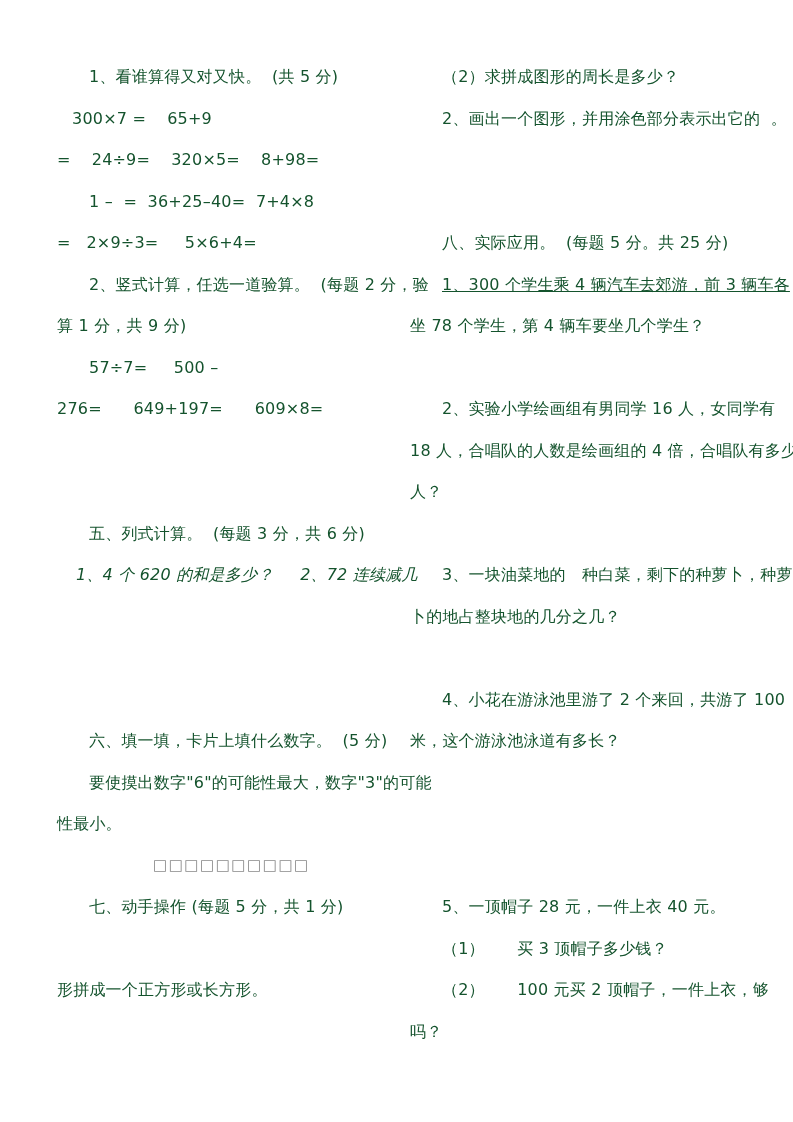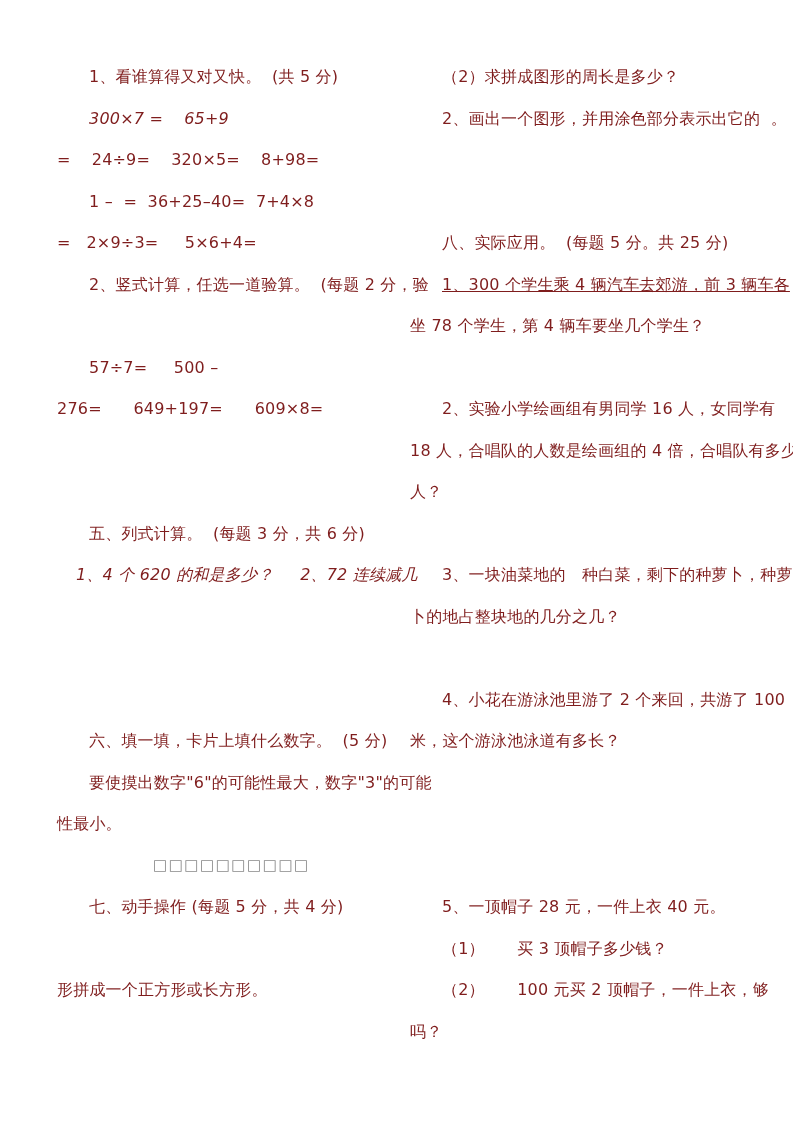--- a/index.html
+++ b/index.html
@@ -25,7 +25,7 @@
     font-size: 16px;
     line-height: 41.5px;
     height: 41.5px;
-    color: #7f1d1d;
+    color: #14532d;
     white-space: pre;
     letter-spacing: 0.2px;
   }

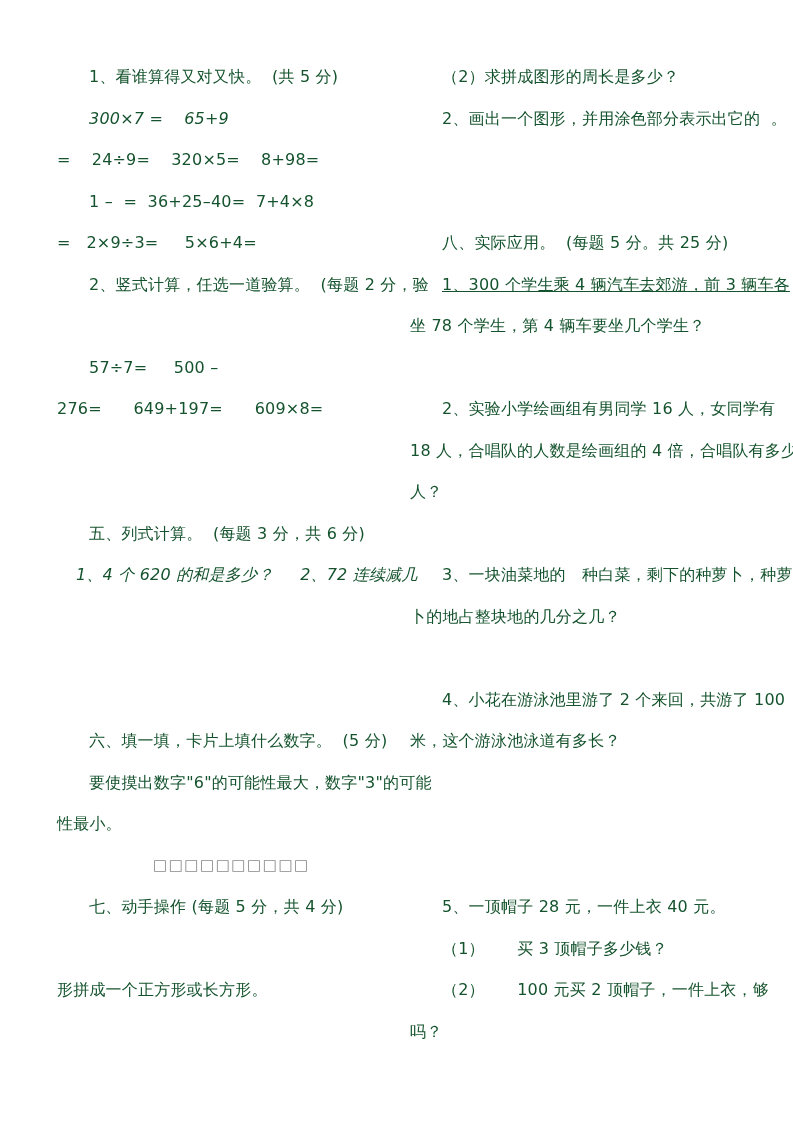--- a/index.html
+++ b/index.html
@@ -41,7 +41,7 @@
 <div class="page">
   <section class="col">
       <div class="line" style="left: 89px; top: 56px;">1、看谁算得又对又快。  (共 5 分)</div>
-      <div class="line" style="left: 89px; top: 97.5px; font-style: italic;">300×7 =    65+9</div>
+      <div class="line" style="left: 72px; top: 97.5px;">300×7 =    65+9</div>
       <div class="line" style="left: 57px; top: 139px;">=    24÷9=    320×5=    8+98=</div>
       <div class="line" style="left: 89px; top: 180.5px;">1 –  =  36+25–40=  7+4×8</div>
       <div class="line" style="left: 57px; top: 222px;">=   2×9÷3=     5×6+4=</div>

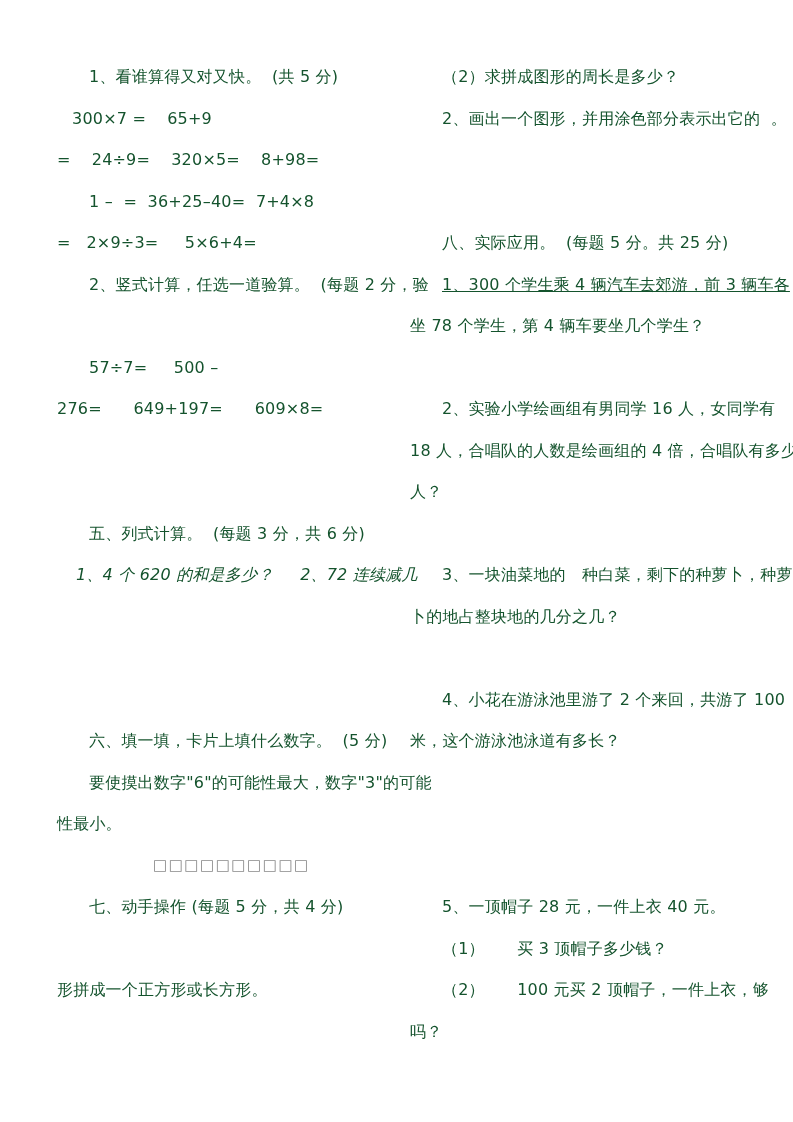--- a/index.html
+++ b/index.html
@@ -46,6 +46,7 @@
       <div class="line" style="left: 89px; top: 180.5px;">1 –  =  36+25–40=  7+4×8</div>
       <div class="line" style="left: 57px; top: 222px;">=   2×9÷3=     5×6+4=</div>
       <div class="line" style="left: 89px; top: 263.5px;">2、竖式计算，任选一道验算。  (每题 2 分，验</div>
+      <div class="line" style="left: 57px; top: 305px;">算 1 分，共 9 分)</div>
       <div class="line" style="left: 89px; top: 346.5px;">57÷7=     500 –</div>
       <div class="line" style="left: 57px; top: 388px;">276=      649+197=      609×8=</div>
       <div class="line" style="left: 89px; top: 512.5px;">五、列式计算。  (每题 3 分，共 6 分)</div>

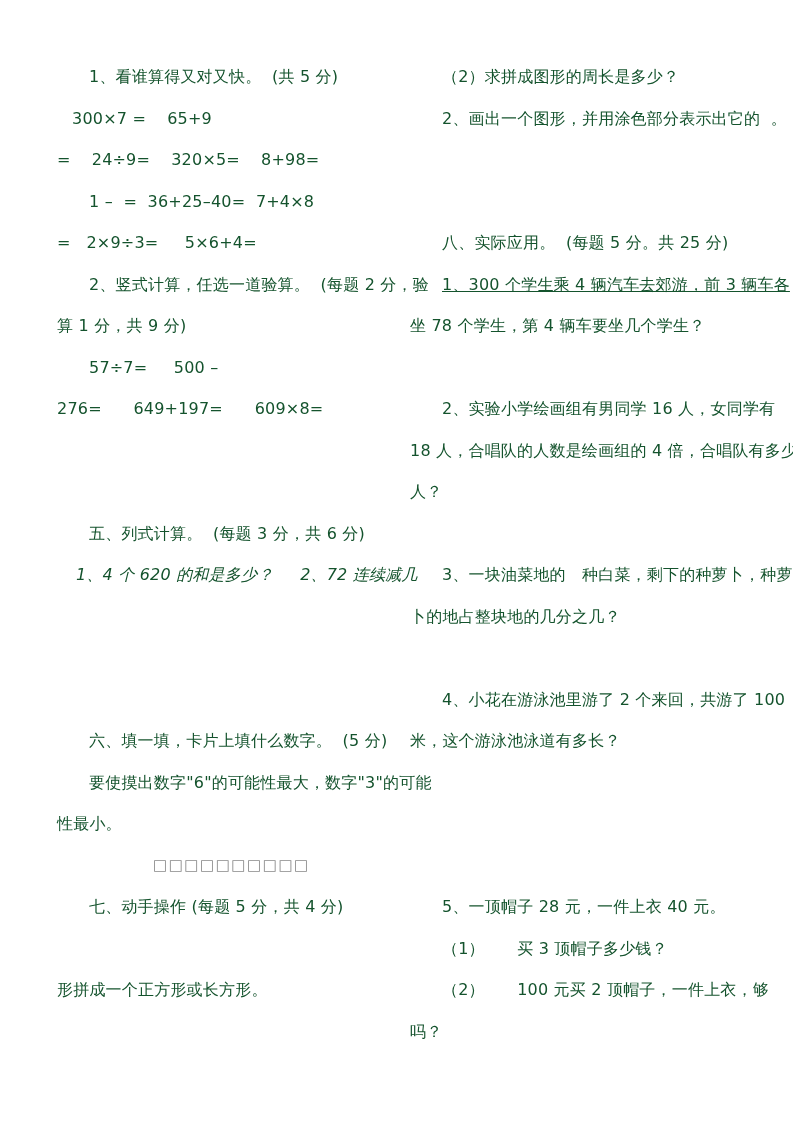--- a/index.html
+++ b/index.html
@@ -55,7 +55,7 @@
       <div class="line" style="left: 89px; top: 761.5px;">要使摸出数字"6"的可能性最大，数字"3"的可能</div>
       <div class="line" style="left: 57px; top: 803px;">性最小。</div>
       <div class="line muted" style="left: 153px; top: 844.5px;">□□□□□□□□□□</div>
-      <div class="line" style="left: 89px; top: 886px;">七、动手操作 (每题 5 分，共 4 分)</div>
+      <div class="line" style="left: 89px; top: 886px;">七、动手操作 (每题 5 分，共 1 分)</div>
       <div class="line" style="left: 57px; top: 969px;">形拼成一个正方形或长方形。</div>
     </section>
   <section class="col">

